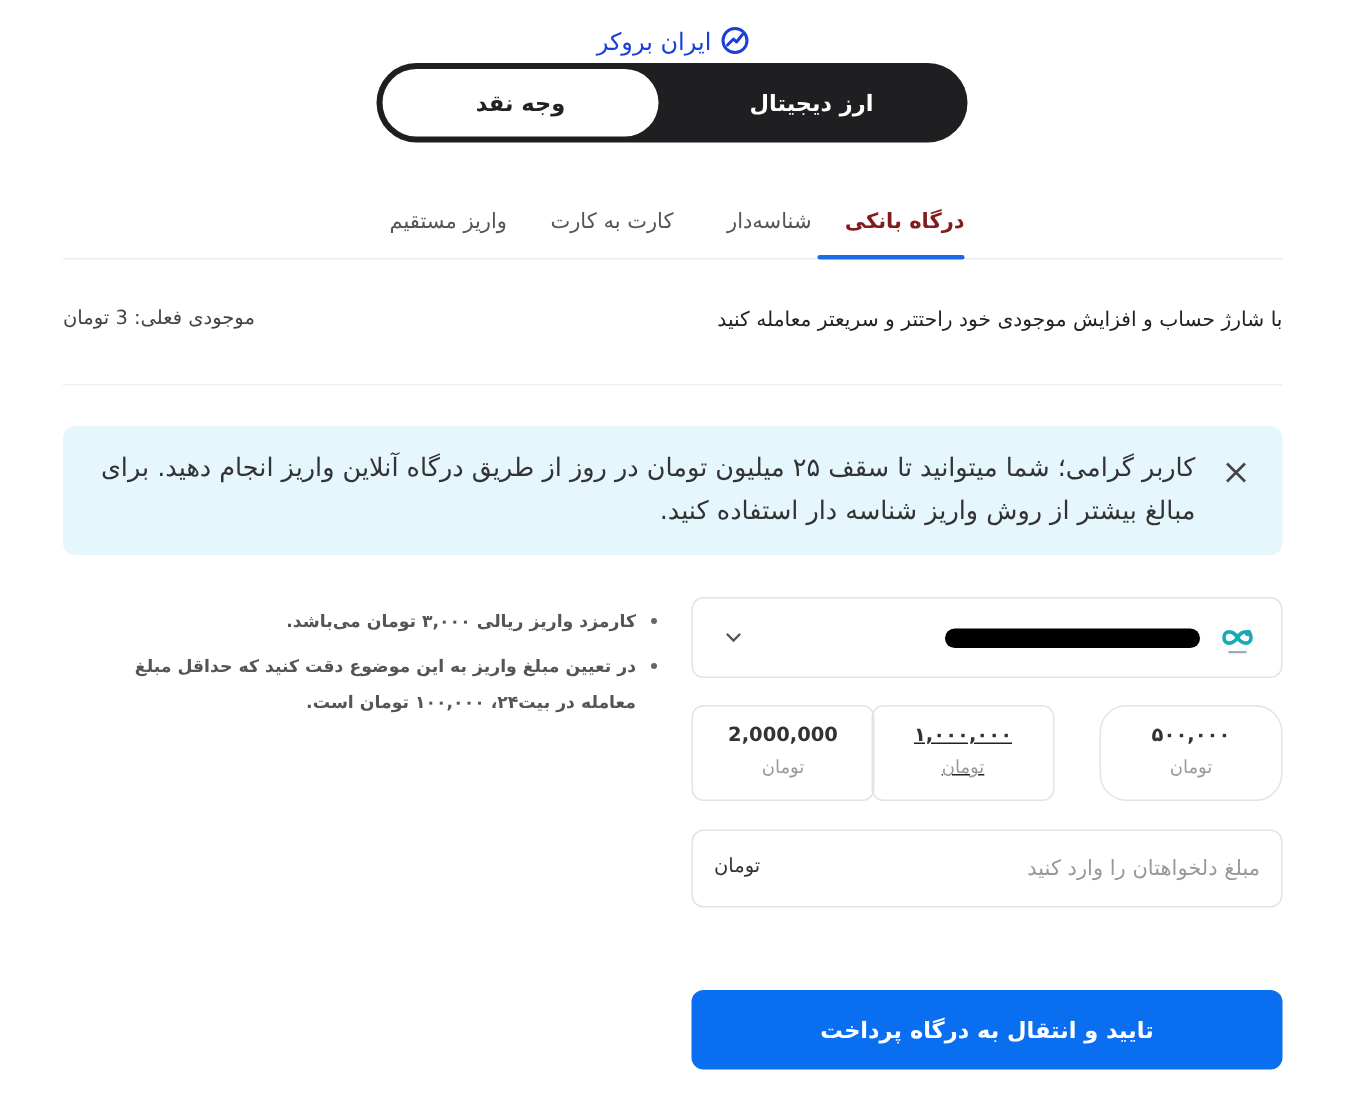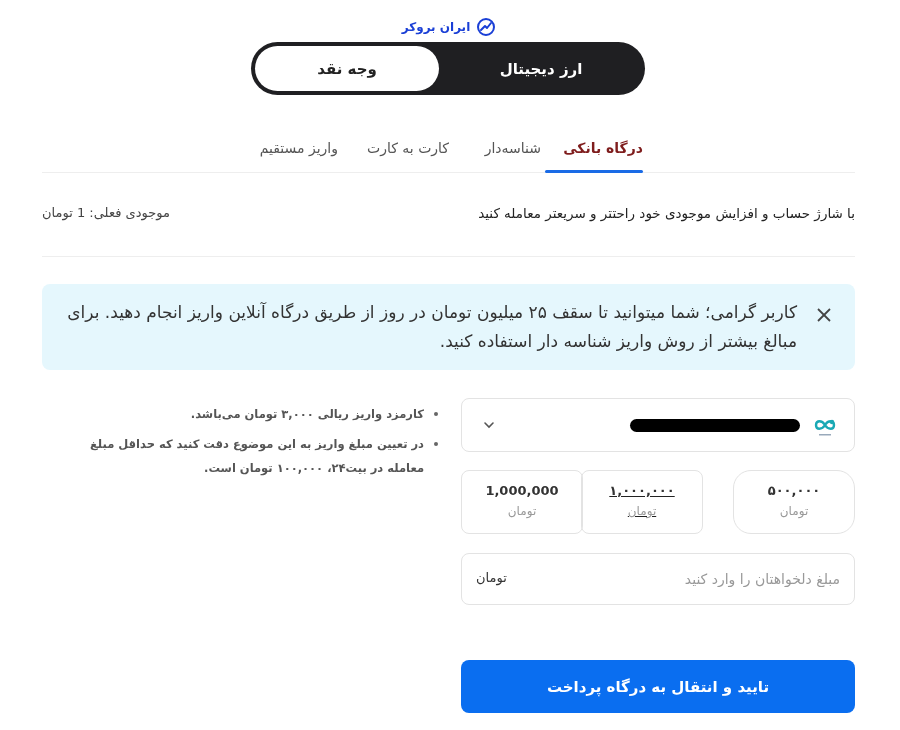--- a/index.html
+++ b/index.html
@@ -7,7 +7,7 @@
   body { font-family: "DejaVu Sans", "Liberation Sans", sans-serif; color: #222; position: relative; direction: rtl; }
 
   .logo { position: absolute; top: 14px; left: 384px; width: 130px; height: 26px; display: flex; align-items: center; justify-content: center; gap: 6px; direction: rtl; }
-  .logo-text { font-weight: bold; color: #1a3fd6; font-size: 12px; letter-spacing: -0.5px; }
+  .logo-text { font-weight: normal; color: #1a3fd6; font-size: 16px; letter-spacing: -0.5px; }
   .logo-icon { width: 20px; height: 20px; }
 
   .switch { position: absolute; top: 42px; left: 251px; width: 394px; height: 53px; background: #1f1f22; border-radius: 27px; direction: ltr; }

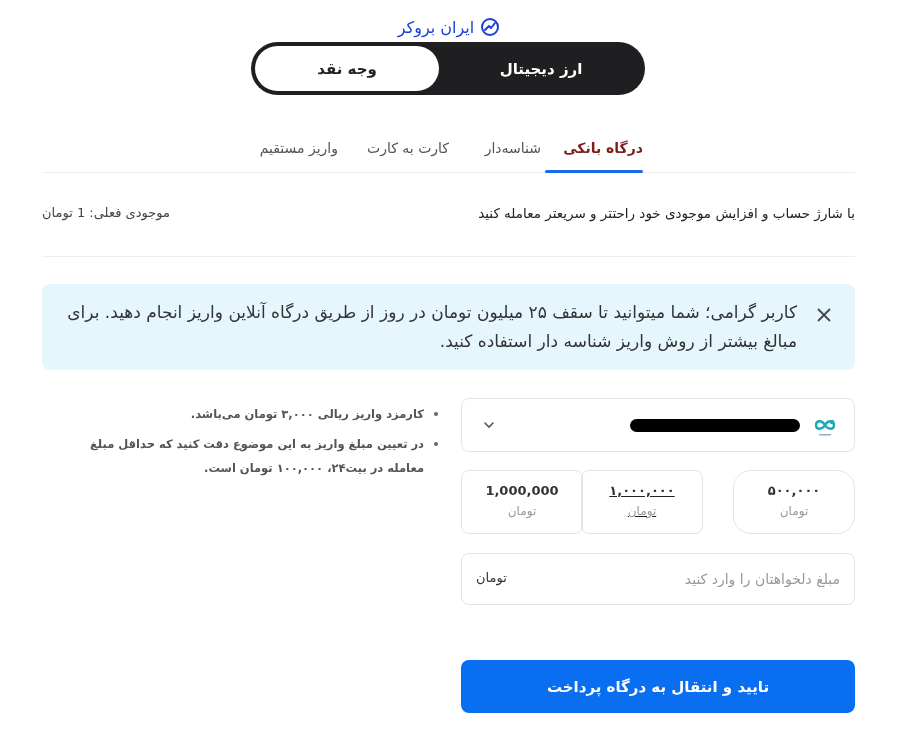--- a/index.html
+++ b/index.html
@@ -77,7 +77,7 @@
 <div class="intro">با شارژ حساب و افزایش موجودی خود راحتتر و سریعتر معامله کنید</div>
 <div class="balance">
   <span>موجودی فعلی:</span>
-  <span>1 تومان</span>
+  <span>3 تومان</span>
 </div>
 <div class="divider2"></div>
 

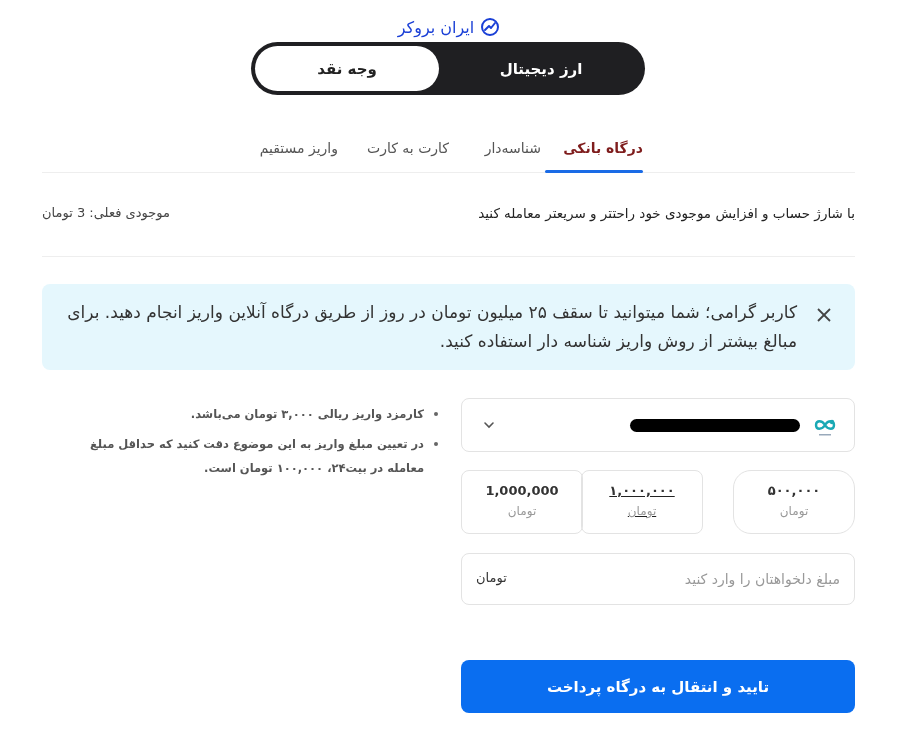--- a/index.html
+++ b/index.html
@@ -117,7 +117,7 @@
   <div class="amount-unit">تومان</div>
 </div>
 <div class="amount-card" style="left:461px;">
-  <div class="amount-val">1,000,000</div>
+  <div class="amount-val">2,000,000</div>
   <div class="amount-unit">تومان</div>
 </div>
 

